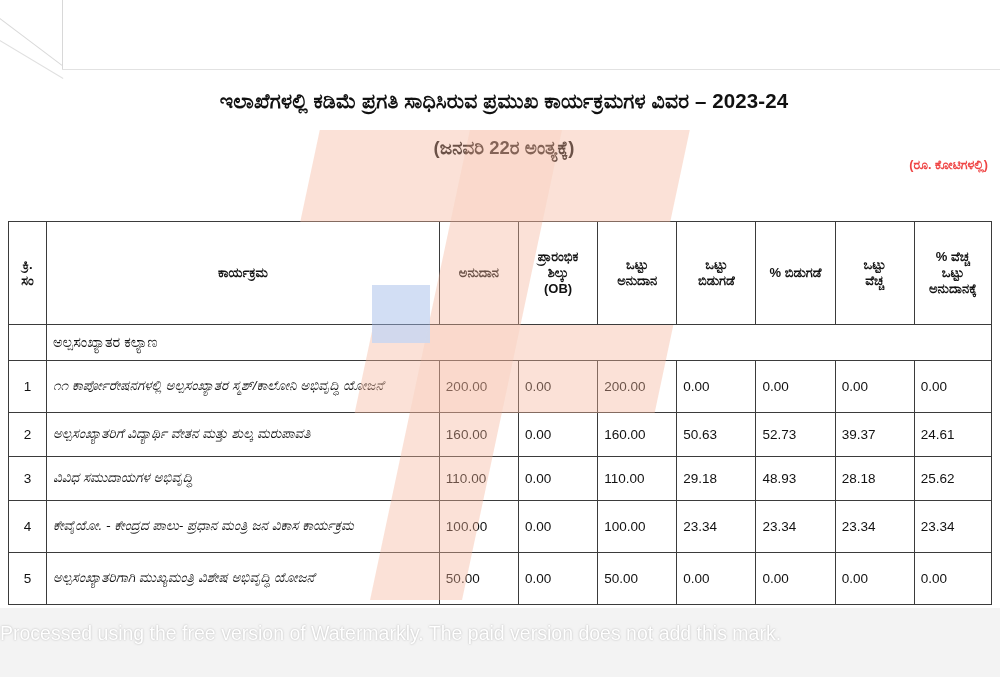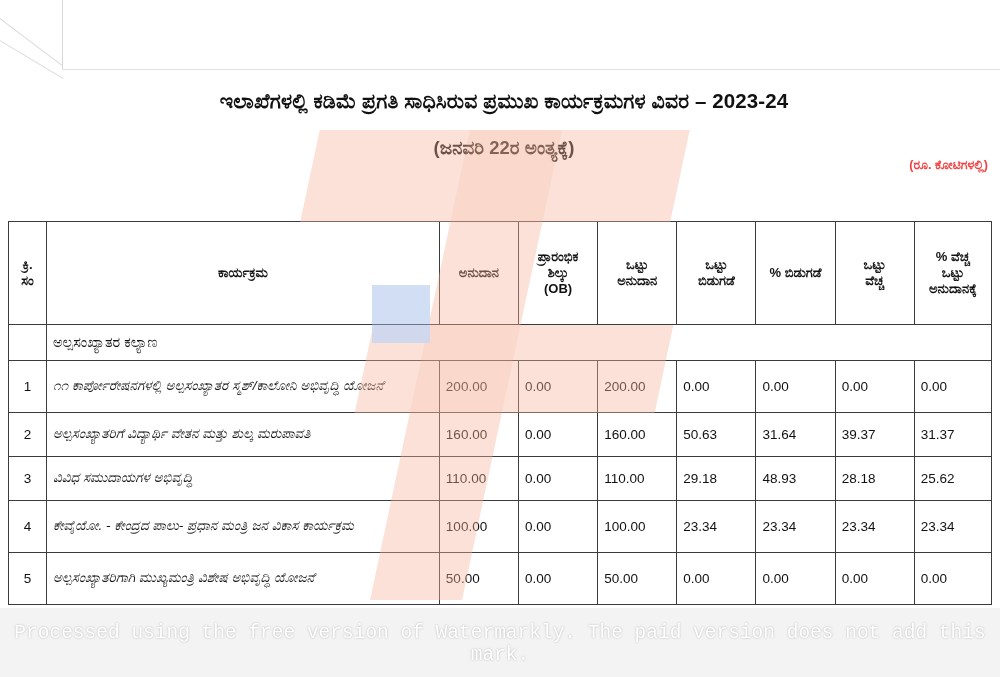--- a/index.html
+++ b/index.html
@@ -252,7 +252,7 @@
         <td class="num">0.00</td>
         <td class="num">160.00</td>
         <td class="num">50.63</td>
-        <td class="num">31.64</td>
+        <td class="num">52.73</td>
         <td class="num">39.37</td>
         <td class="num">31.37</td>
       </tr>

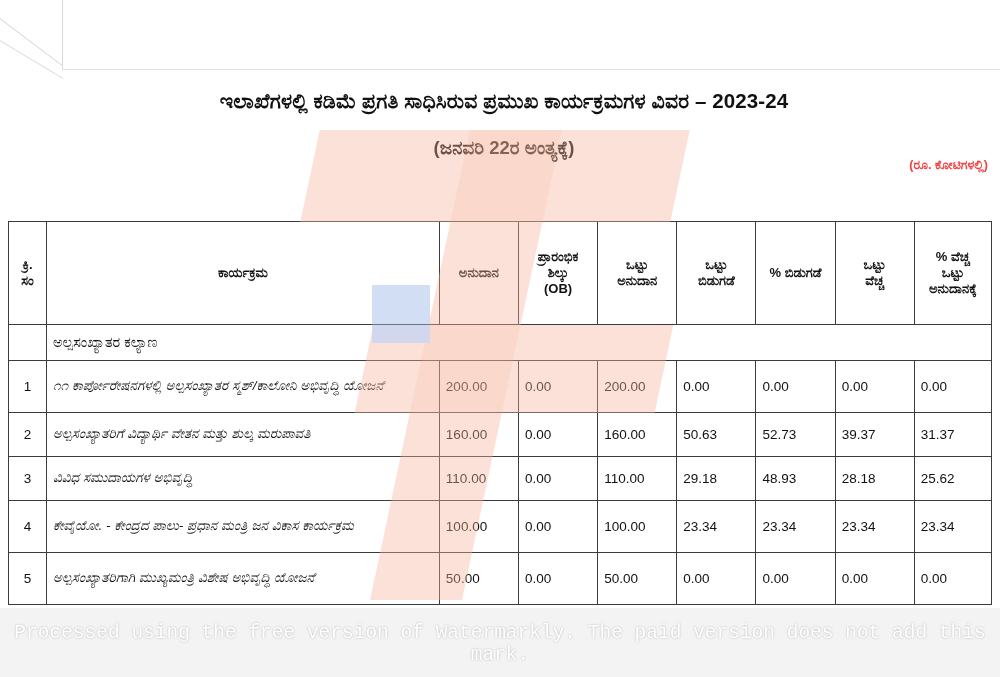--- a/index.html
+++ b/index.html
@@ -254,7 +254,7 @@
         <td class="num">50.63</td>
         <td class="num">52.73</td>
         <td class="num">39.37</td>
-        <td class="num">31.37</td>
+        <td class="num">24.61</td>
       </tr>
 
       <tr class="datarow">

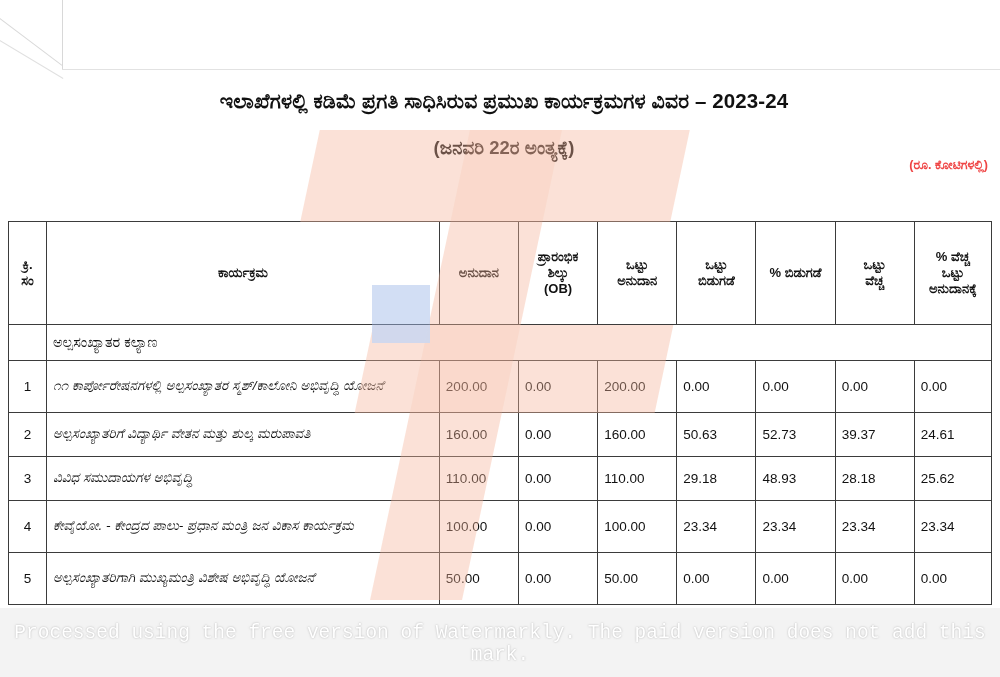--- a/index.html
+++ b/index.html
@@ -147,11 +147,10 @@
     left: 0;
     top: 622px;
     width: 1000px;
-    text-align: center;
     font-size: 19.5px;
     color: #ffffff;
     text-shadow: 0 0 2px rgba(120,120,120,0.55);
-    font-family: Liberation Mono, monospace;
+    font-family: Liberation Sans, sans-serif;
   }
   .bottom-shade {
     position: absolute;

